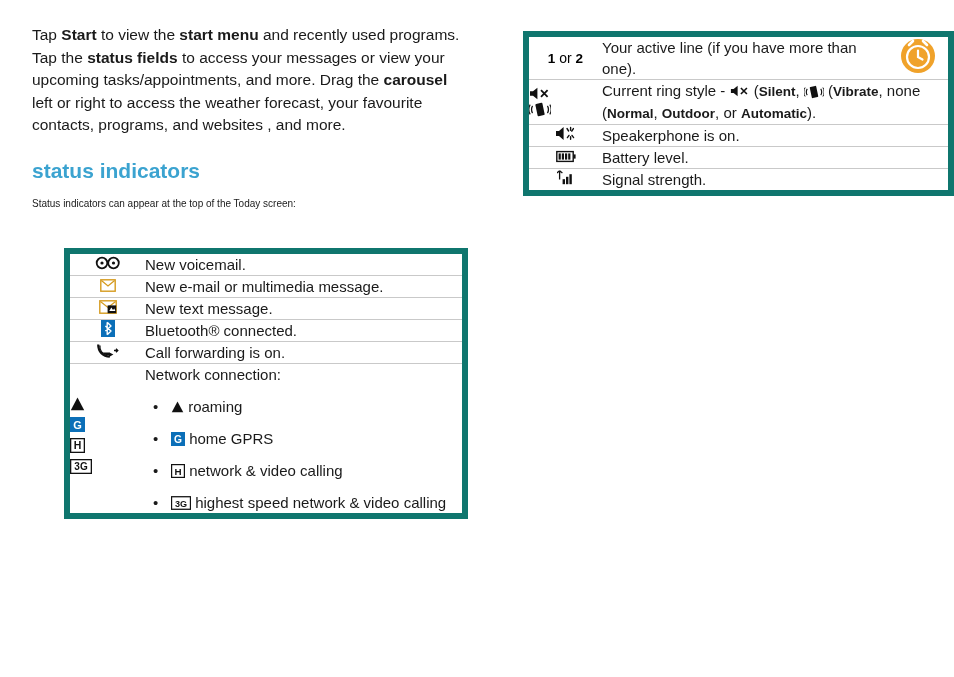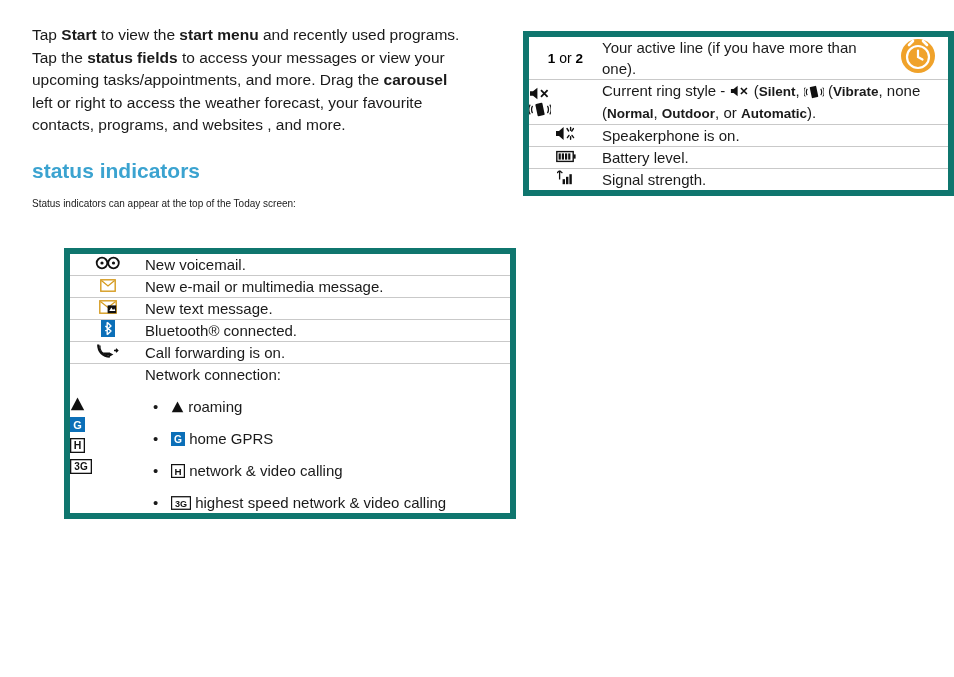--- a/index.html
+++ b/index.html
@@ -72,7 +72,7 @@
     padding: 9px 8px 9px 6px;
     line-height: 21px;
   }
-  .left-table { position: absolute; left: 32px; top: 248px; width: 452px; padding-left: 47px; }
+  .left-table { position: absolute; left: 32px; top: 248px; width: 404px; padding-left: 47px; }
   .right-table { position: absolute; left: 491px; top: 31px; width: 431px; }
 
   .glyph {

